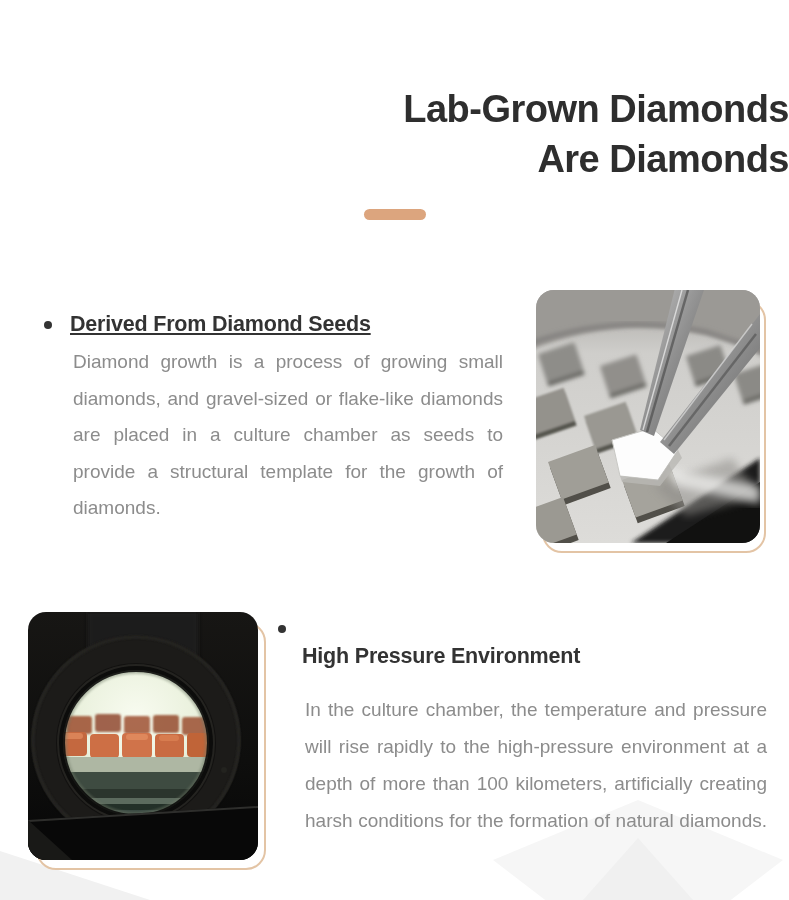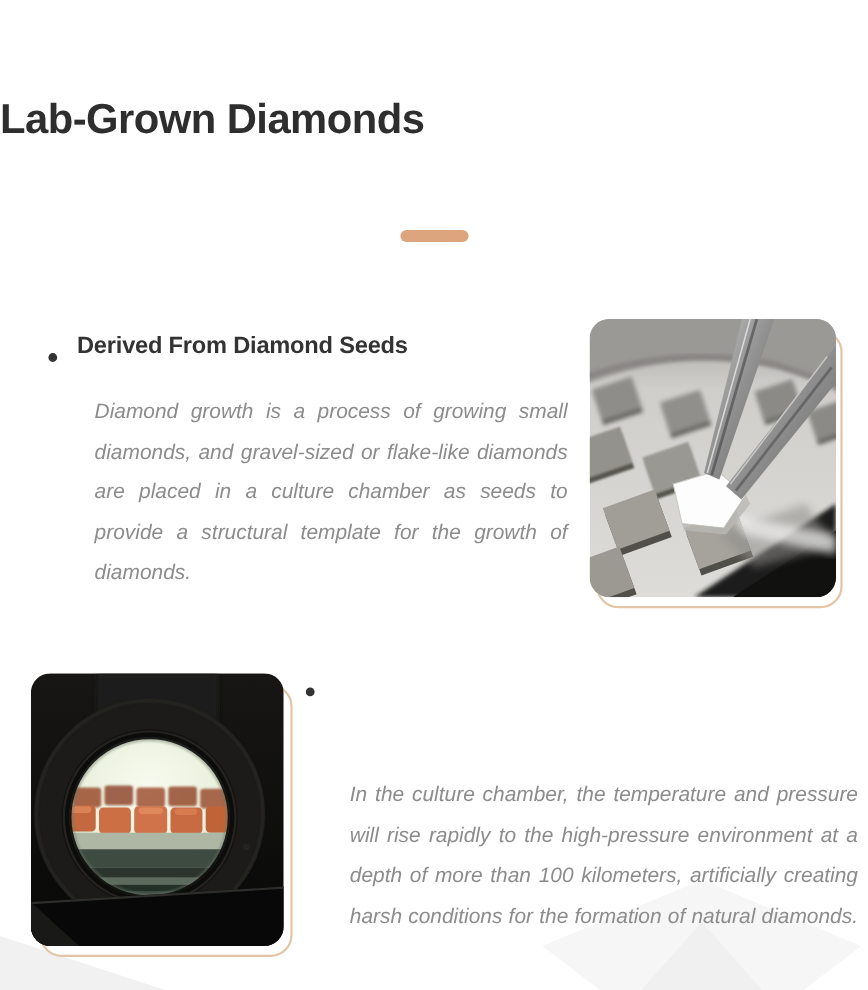--- a/index.html
+++ b/index.html
@@ -13,7 +13,7 @@
   
   .page-title{
     position:absolute;top:84px;left:0;width:789px;
-    text-align:left;
+    text-align:right;
     font-size:38px;line-height:50px;font-weight:bold;
     color:#2e2e2e;letter-spacing:-0.5px;margin:0;
   }

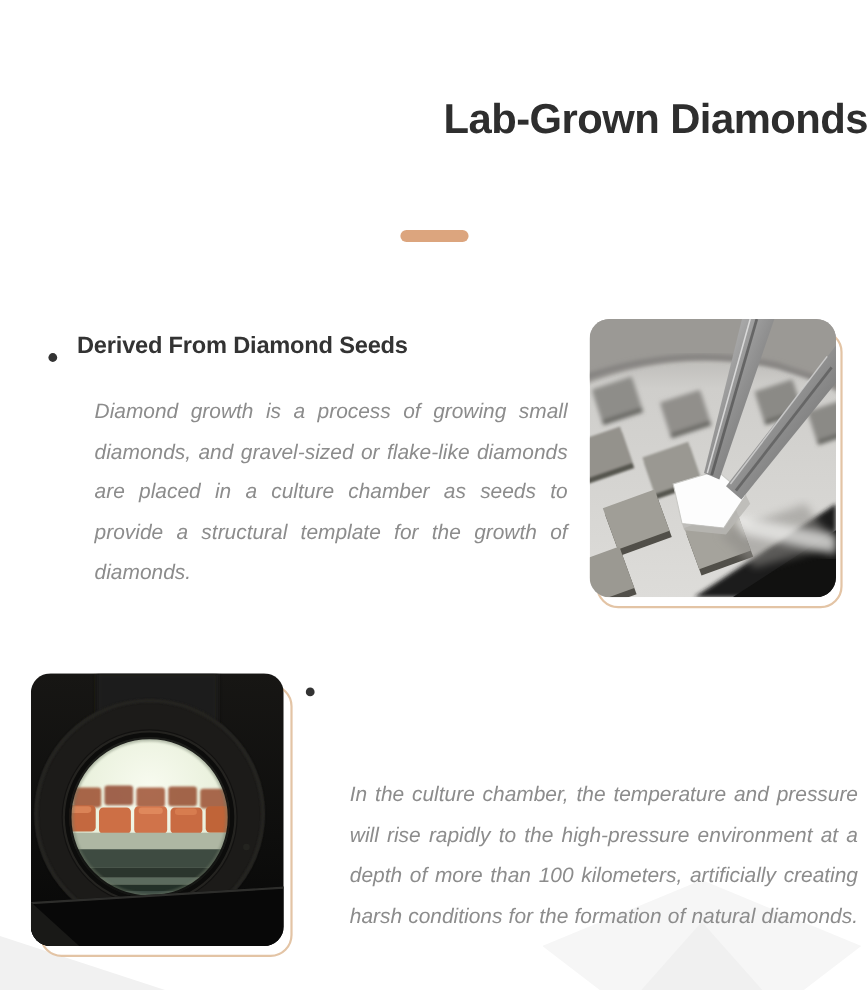--- a/index.html
+++ b/index.html
@@ -77,6 +77,7 @@
 
 <h1 class="page-title">
   <span>Lab-Grown Diamonds</span><br>
+  <span>Are Diamonds</span>
 </h1>
 <div class="title-divider" style="background:#dca57e;"></div>
 

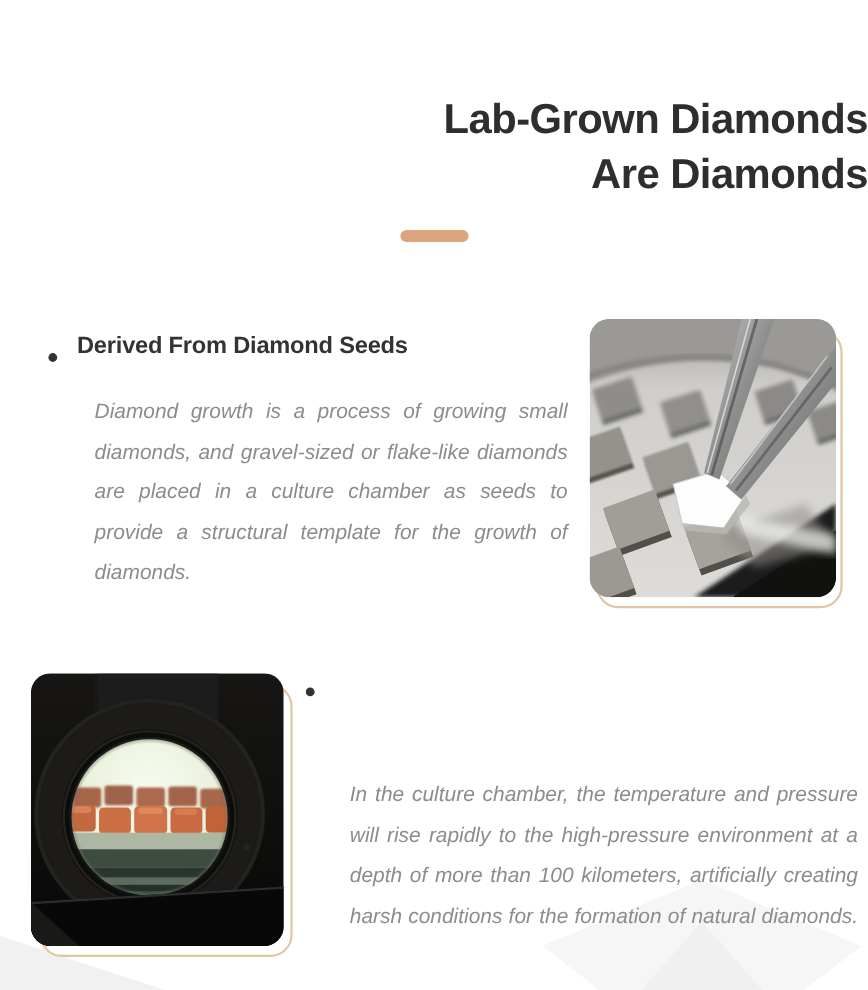--- a/index.html
+++ b/index.html
@@ -82,7 +82,7 @@
 <div class="title-divider" style="background:#dca57e;"></div>
 
 <span class="bullet-dot" style="left:44px;top:321px;"></span>
-<h2 class="sec-heading" style="left:70px;top:300px;width:430px;">Derived From Diamond Seeds</h2>
+<h2 class="sec-heading" style="left:70px;top:310px;width:430px;text-decoration:underline;">Derived From Diamond Seeds</h2>
 <p class="sec-body" style="left:70px;top:341px;width:430px;line-height:36.5px;">Diamond growth is a process of growing small diamonds, and gravel-sized or flake-like diamonds are placed in a culture chamber as seeds to provide a structural template for the growth of diamonds.</p>
 
 <div class="photo-frame" style="left:542px;top:300px;width:220px;height:249px;"></div>

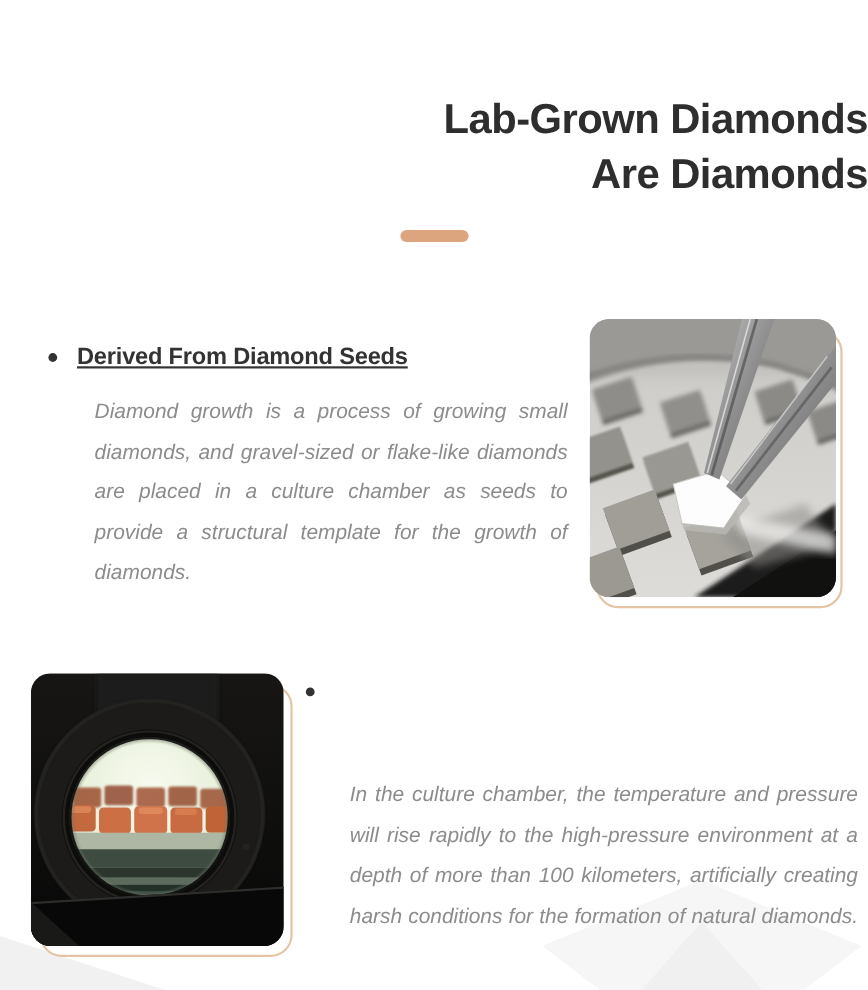--- a/index.html
+++ b/index.html
@@ -33,9 +33,9 @@
     color:#333333;letter-spacing:-0.2px;
   }
   .sec-body{
-    position:absolute;margin:16px;
+    position:absolute;margin:3px;
     font-size:19px;color:#8c8c8c;
-    text-align:justify;text-justify:inter-word;font-style:italic;
+    text-align:justify;text-justify:inter-word;
   }
   .sec-body::after{content:"";display:inline-block;width:100%;}
 

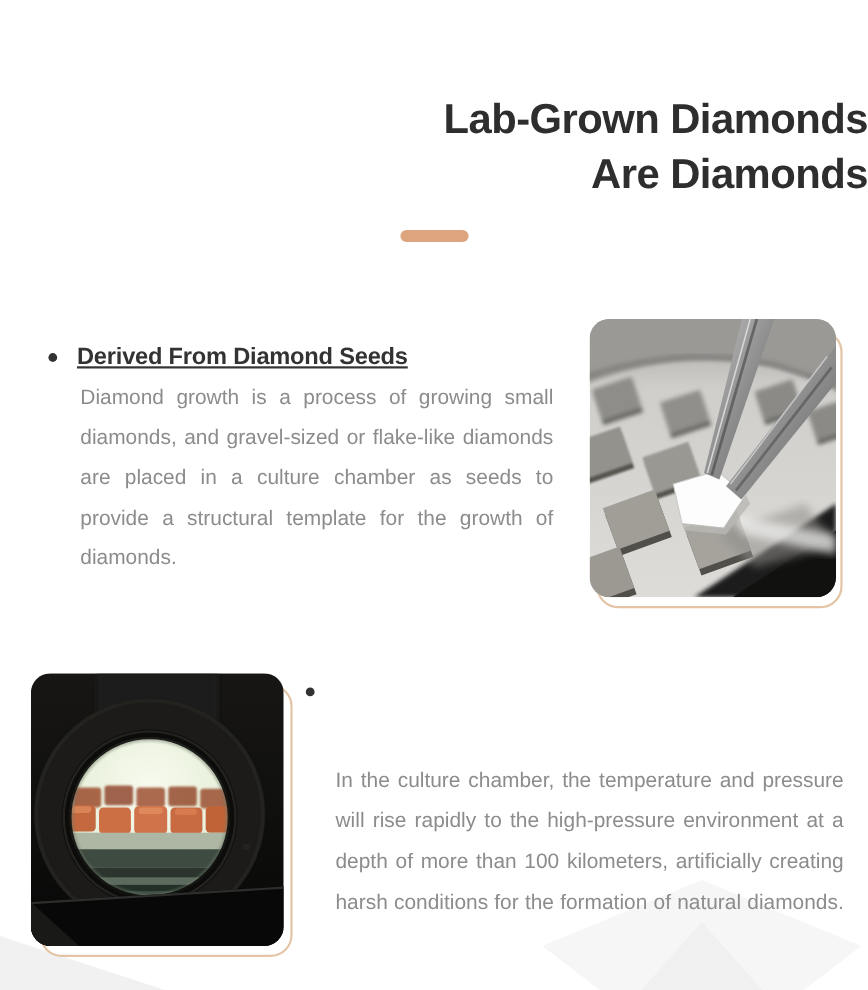--- a/index.html
+++ b/index.html
@@ -262,6 +262,7 @@
 <span class="bullet-dot" style="left:278px;top:625px;"></span>
 <h2 class="sec-heading" style="left:302px;top:614px;width:462px;">
   <br>
+  <span>High Pressure Environment</span>
 </h2>
 <p class="sec-body" style="left:302px;top:688px;width:462px;line-height:37px;">In the culture chamber, the temperature and pressure will rise rapidly to the high-pressure environment at a depth of more than 100 kilometers, artificially creating harsh conditions for the formation of natural diamonds.</p>
 

